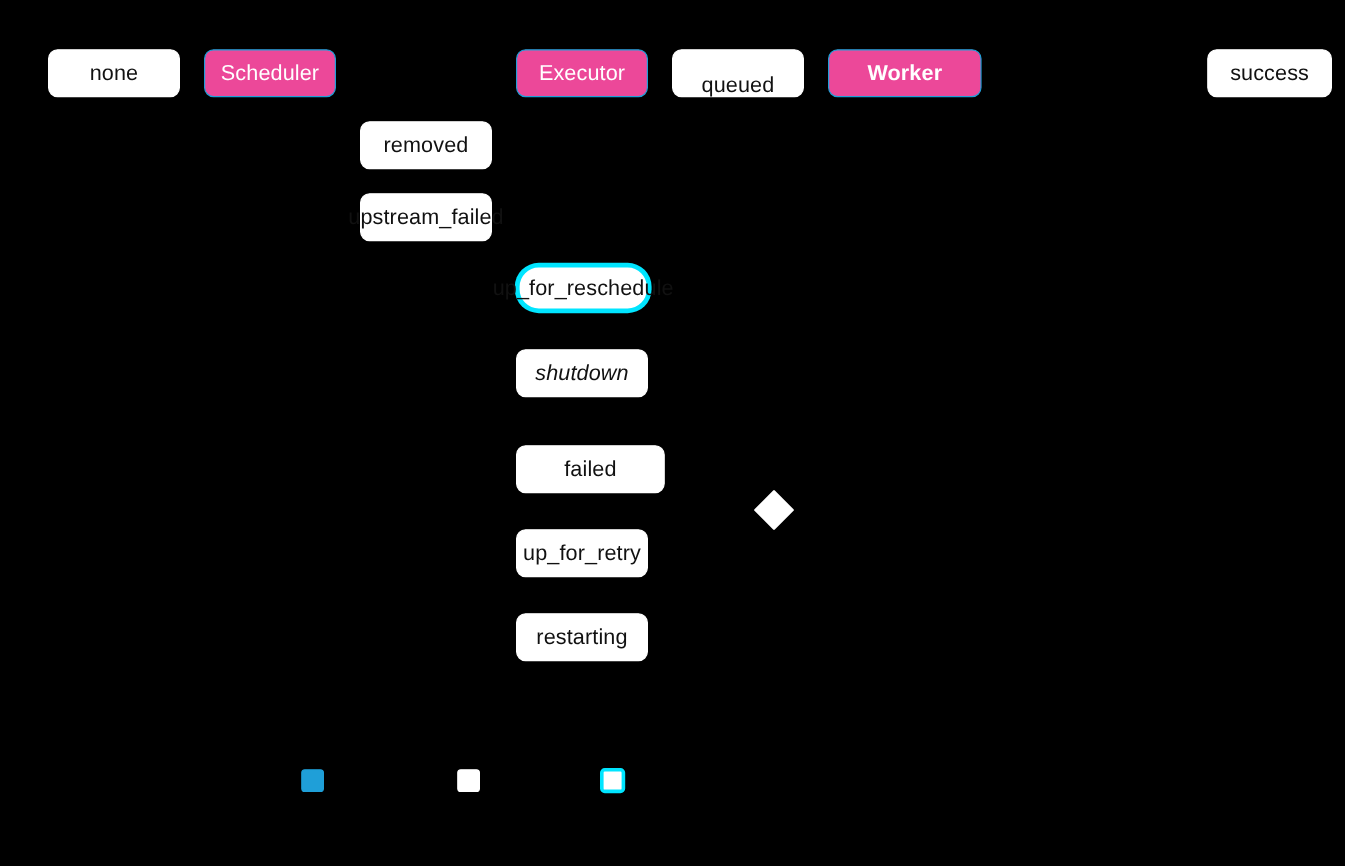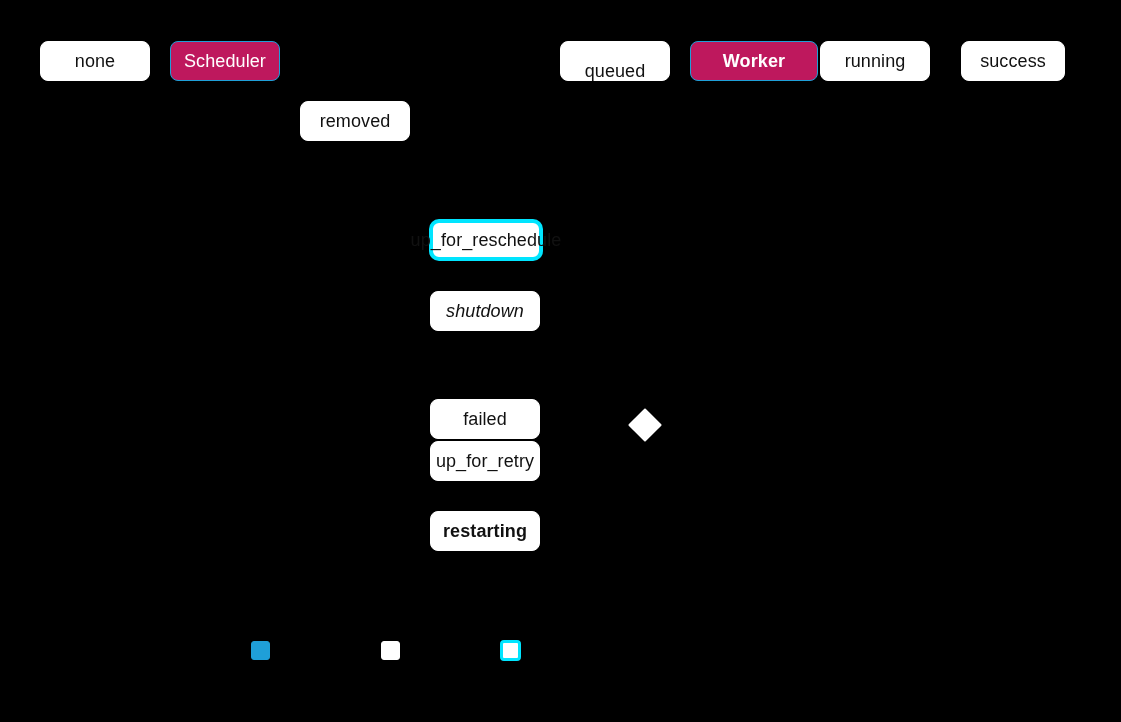--- a/index.html
+++ b/index.html
@@ -38,7 +38,7 @@
     border: 1px solid #ffffff;
   }
   .node.actor {
-    background: #be185d;
+    background: #ec4899;
     color: #ffffff;
     border: 1px solid #1f9fd8;
   }

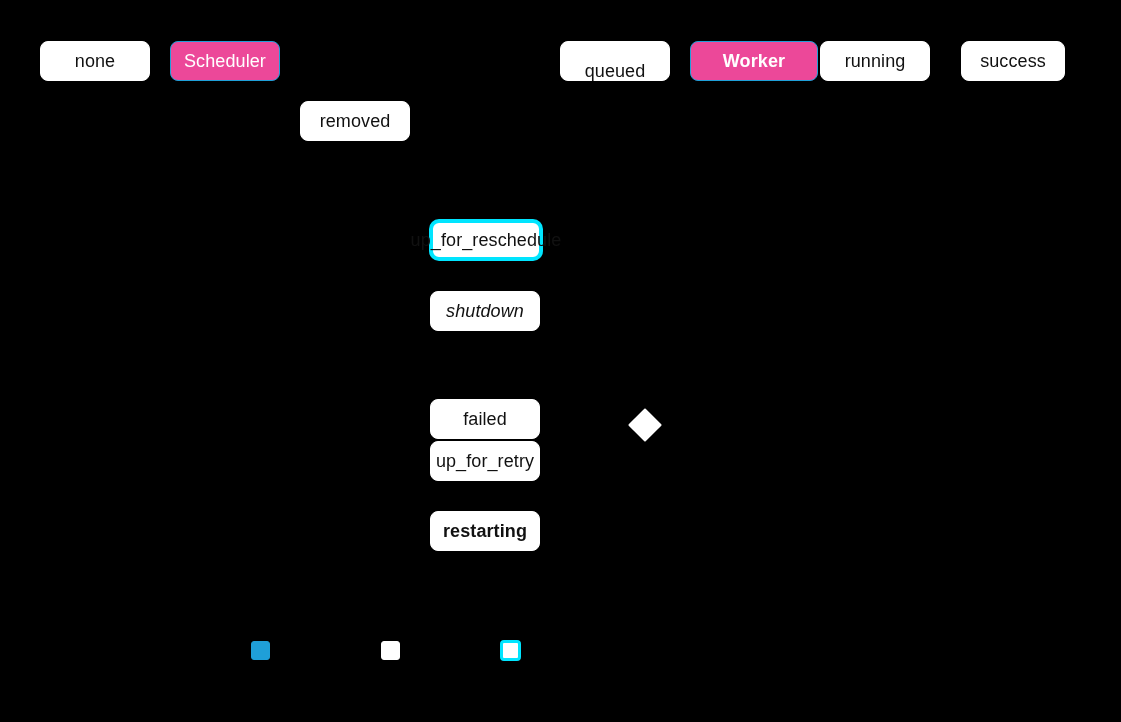--- a/index.html
+++ b/index.html
@@ -96,6 +96,9 @@
     <div class="node actor" style="left: 170px; top: 41px; width: 110px;">
       <span>Scheduler</span>
     </div>
+    <div class="node actor" style="left: 430px; top: 41px; width: 110px;">
+      <span>Executor</span>
+    </div>
     <div class="node state" style="left: 560px; top: 41px; width: 110px; align-items: flex-end;">
       <span>queued</span>
     </div>

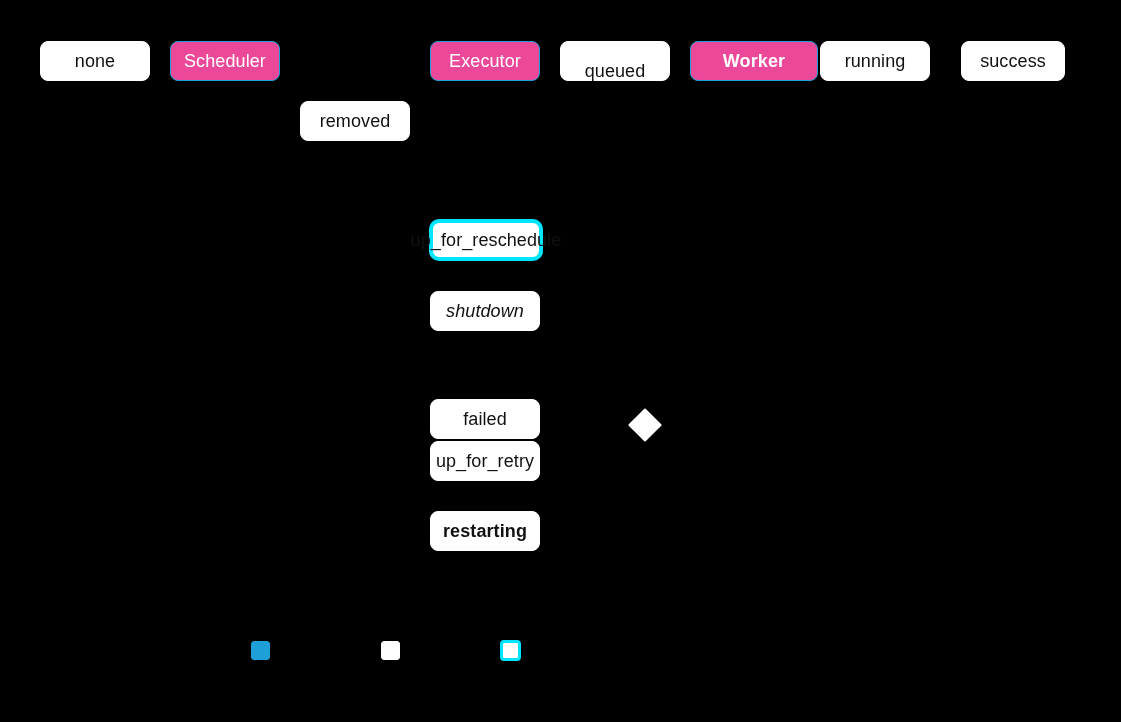--- a/index.html
+++ b/index.html
@@ -105,9 +105,6 @@
     <div class="node actor" style="left: 690px; top: 41px; width: 128px; font-weight: bold;">
       <span>Worker</span>
     </div>
-    <div class="node state" style="left: 820px; top: 41px; width: 110px;">
-      <span>running</span>
-    </div>
     <div class="node state" style="left: 961px; top: 41px; width: 104px;">
       <span>success</span>
     </div>

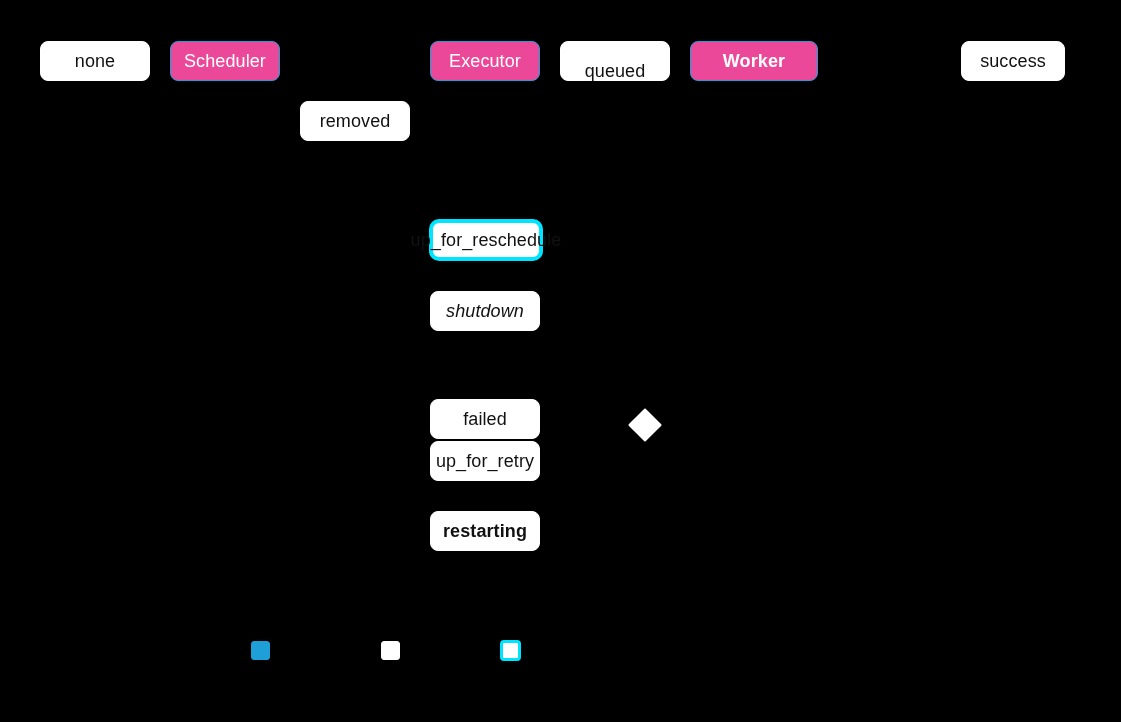--- a/index.html
+++ b/index.html
@@ -105,7 +105,7 @@
     <div class="node actor" style="left: 690px; top: 41px; width: 128px; font-weight: bold;">
       <span>Worker</span>
     </div>
-    <div class="node state" style="left: 961px; top: 41px; width: 104px;">
+    <div class="node state" style="left: 1006px; top: 41px; width: 104px;">
       <span>success</span>
     </div>
     <div class="node state" style="left: 300px; top: 101px; width: 110px;">

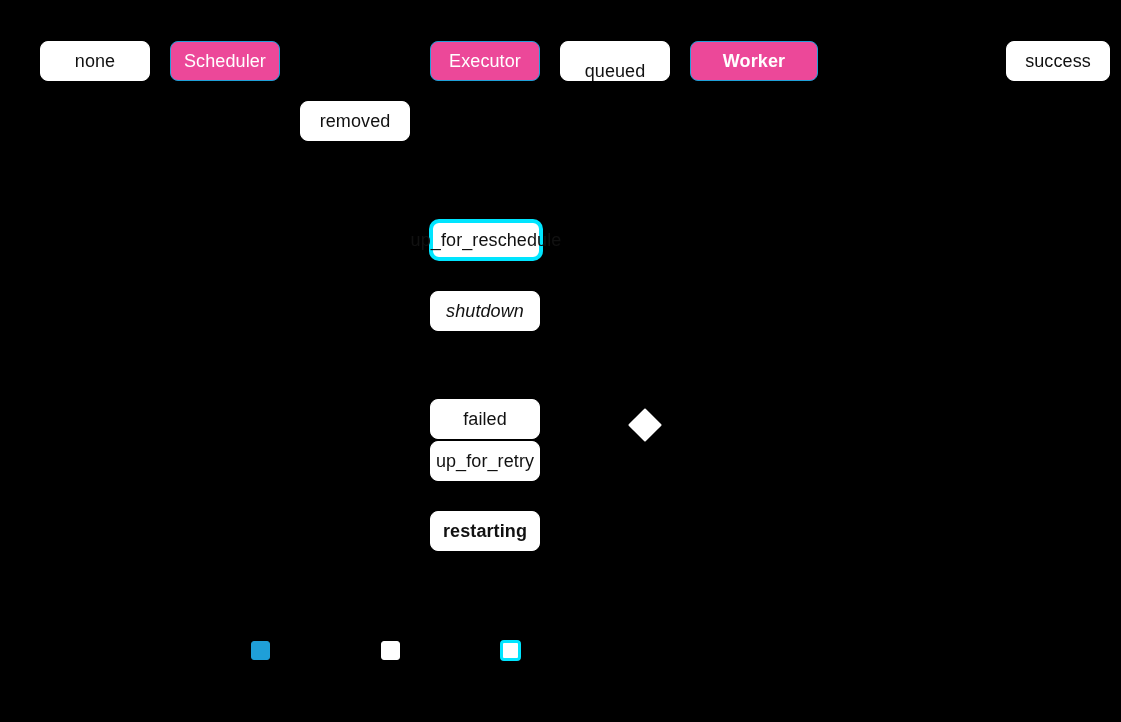--- a/index.html
+++ b/index.html
@@ -111,6 +111,9 @@
     <div class="node state" style="left: 300px; top: 101px; width: 110px;">
       <span>removed</span>
     </div>
+    <div class="node state" style="left: 300px; top: 161px; width: 110px;">
+      <span>upstream_failed</span>
+    </div>
     <div class="node highlight" style="left: 430px; top: 220px; width: 112px;">
       <span>up_for_reschedule</span>
     </div>

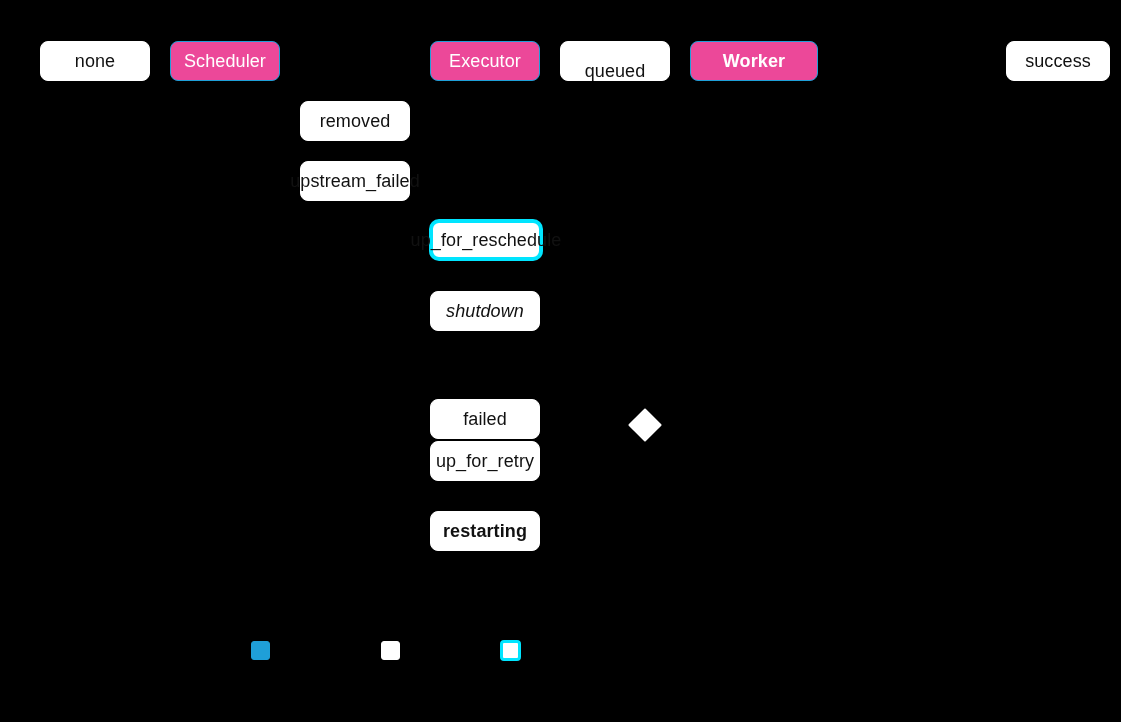--- a/index.html
+++ b/index.html
@@ -47,7 +47,7 @@
     color: #111111;
     border: 3px solid #00e5ff;
     box-shadow: 0 0 0 1px #00e5ff;
-    border-radius: 9px;
+    border-radius: 19px;
   }
 
   

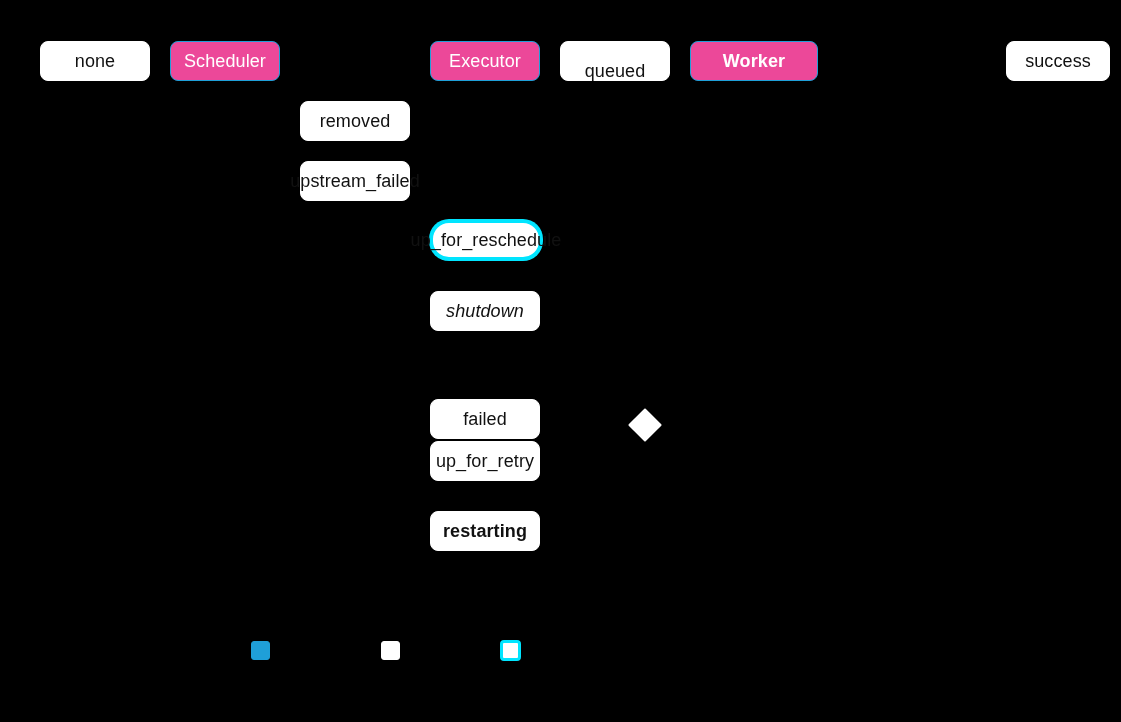--- a/index.html
+++ b/index.html
@@ -120,7 +120,7 @@
     <div class="node state" style="left: 430px; top: 291px; width: 110px; font-style: italic;">
       <span>shutdown</span>
     </div>
-    <div class="node state" style="left: 430px; top: 371px; width: 110px; margin-top: 28px;">
+    <div class="node state" style="left: 430px; top: 371px; width: 124px;">
       <span>failed</span>
     </div>
     <div class="node state" style="left: 430px; top: 441px; width: 110px;">

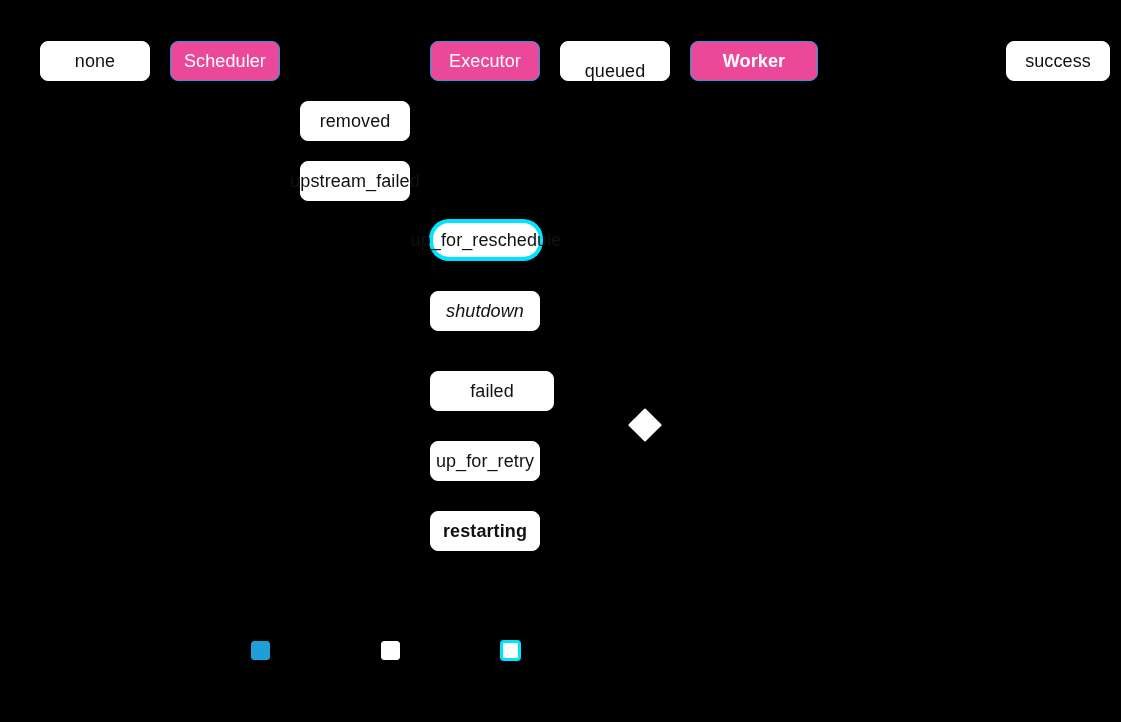--- a/index.html
+++ b/index.html
@@ -126,7 +126,7 @@
     <div class="node state" style="left: 430px; top: 441px; width: 110px;">
       <span>up_for_retry</span>
     </div>
-    <div class="node state" style="left: 430px; top: 511px; width: 110px; font-weight: bold;">
+    <div class="node state" style="left: 430px; top: 511px; width: 110px;">
       <span>restarting</span>
     </div>
     <div class="diamond" style="left: 633px; top: 413px; width: 24px; height: 24px;"></div>

